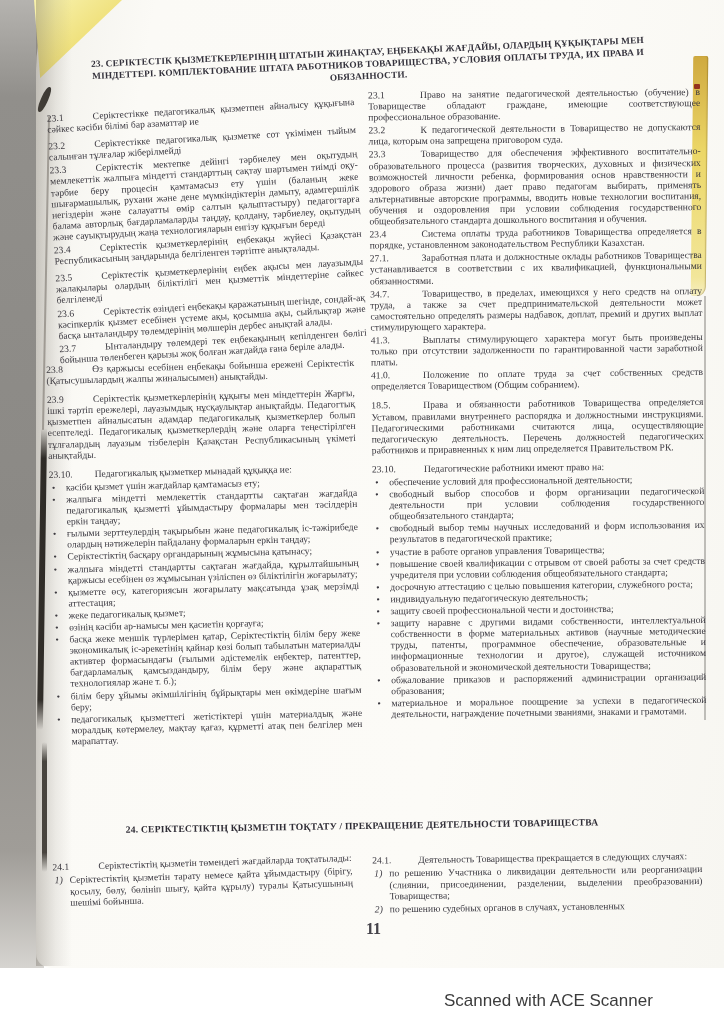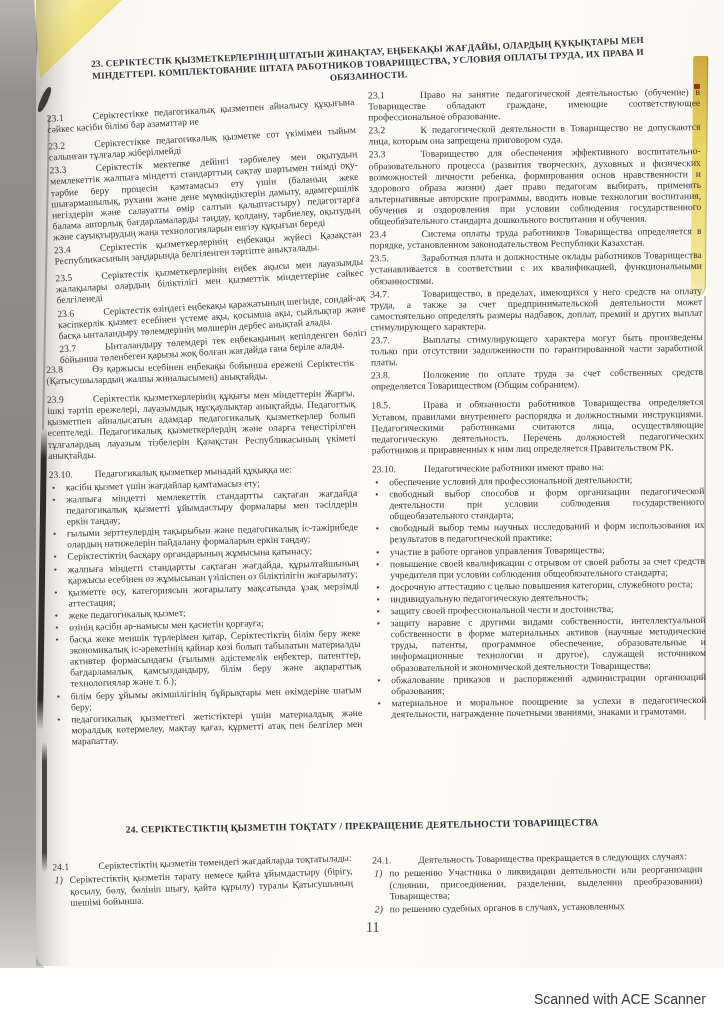--- a/index.html
+++ b/index.html
@@ -116,7 +116,7 @@
     <p class="para"><span class="pnum">23.2</span><span>К педагогической деятельности в Товарищество не допускаются лица, которым она запрещена приговором суда.</span></p>
     <p class="para"><span class="pnum">23.3</span><span>Товарищество для обеспечения эффективного воспитательно-образовательного процесса (развития творческих, духовных и физических возможностей личности ребенка, формирования основ нравственности и здорового образа жизни) дает право педагогам выбирать, применять альтернативные авторские программы, вводить новые технологии воспитания, обучения и оздоровления при условии соблюдения государственного общеобязательного стандарта дошкольного воспитания и обучения.</span></p>
     <p class="para"><span class="pnum">23.4</span><span>Система оплаты труда работников Товарищества определяется в порядке, установленном законодательством Республики Казахстан.</span></p>
-    <p class="para"><span class="pnum">23.5.</span><span>Заработная плата и должностные оклады работников Товарищества устанавливается в соответствии с их квалификацией, функциональными обязанностями.</span></p>
+    <p class="para"><span class="pnum">27.1.</span><span>Заработная плата и должностные оклады работников Товарищества устанавливается в соответствии с их квалификацией, функциональными обязанностями.</span></p>
     <p class="para"><span class="pnum">34.7.</span><span>Товарищество, в пределах, имеющихся у него средств на оплату труда, а также за счет предпринимательской деятельности может самостоятельно определять размеры надбавок, доплат, премий и других выплат стимулирующего характера.</span></p>
     <p class="para"><span class="pnum">23.7.</span><span>Выплаты стимулирующего характера могут быть произведены только при отсутствии задолженности по гарантированной части заработной платы.</span></p>
     <p class="para"><span class="pnum">23.8.</span><span>Положение по оплате труда за счет собственных средств определяется Товариществом (Общим собранием).</span></p>

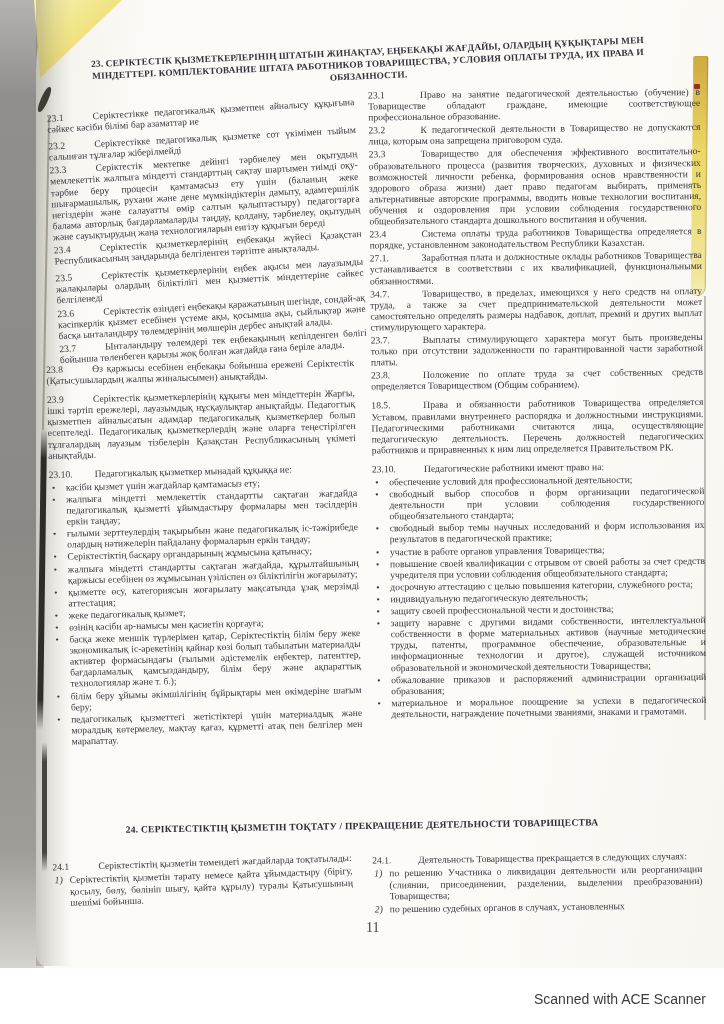--- a/index.html
+++ b/index.html
@@ -118,7 +118,7 @@
     <p class="para"><span class="pnum">23.4</span><span>Система оплаты труда работников Товарищества определяется в порядке, установленном законодательством Республики Казахстан.</span></p>
     <p class="para"><span class="pnum">27.1.</span><span>Заработная плата и должностные оклады работников Товарищества устанавливается в соответствии с их квалификацией, функциональными обязанностями.</span></p>
     <p class="para"><span class="pnum">34.7.</span><span>Товарищество, в пределах, имеющихся у него средств на оплату труда, а также за счет предпринимательской деятельности может самостоятельно определять размеры надбавок, доплат, премий и других выплат стимулирующего характера.</span></p>
-    <p class="para"><span class="pnum">23.7.</span><span>Выплаты стимулирующего характера могут быть произведены только при отсутствии задолженности по гарантированной части заработной платы.</span></p>
+    <p class="para"><span class="pnum">41.3.</span><span>Выплаты стимулирующего характера могут быть произведены только при отсутствии задолженности по гарантированной части заработной платы.</span></p>
     <p class="para"><span class="pnum">23.8.</span><span>Положение по оплате труда за счет собственных средств определяется Товариществом (Общим собранием).</span></p>
     <p class="para g8"><span class="pnum">18.5.</span><span>Права и обязанности работников Товарищества определяется Уставом, правилами внутреннего распорядка и должностными инструкциями. Педагогическими работниками считаются лица, осуществляющие педагогическую деятельность. Перечень должностей педагогических работников и приравненных к ним лиц определяется Правительством РК.</span></p>
     <p class="para g8"><span class="pnum">23.10.</span><span>Педагогические работники имеют право на:</span></p>

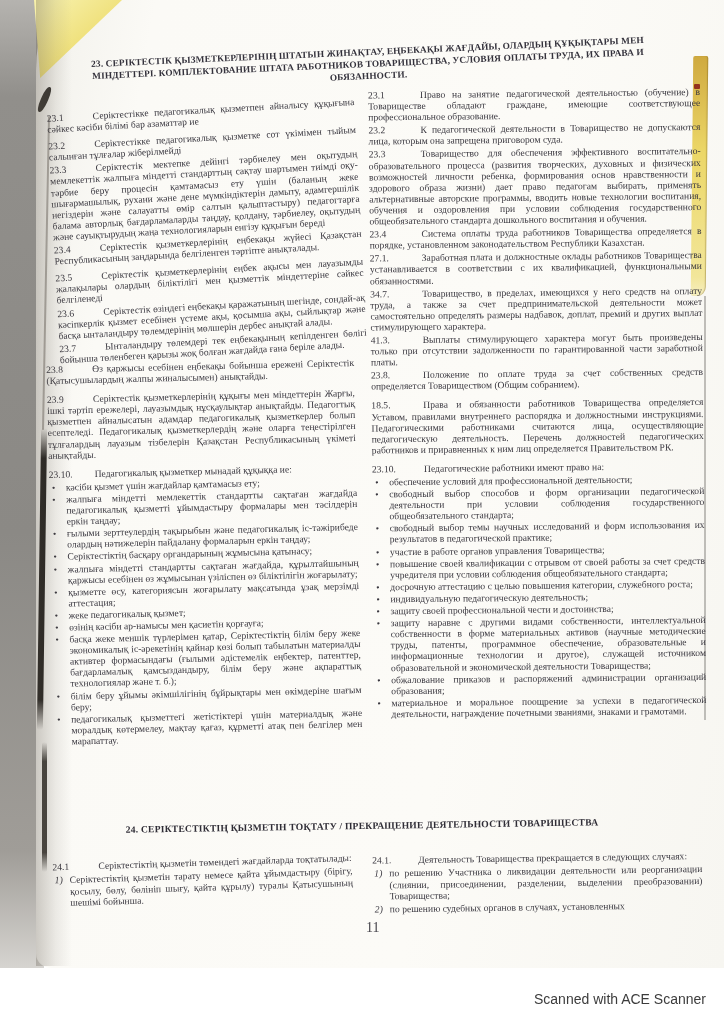--- a/index.html
+++ b/index.html
@@ -119,7 +119,7 @@
     <p class="para"><span class="pnum">27.1.</span><span>Заработная плата и должностные оклады работников Товарищества устанавливается в соответствии с их квалификацией, функциональными обязанностями.</span></p>
     <p class="para"><span class="pnum">34.7.</span><span>Товарищество, в пределах, имеющихся у него средств на оплату труда, а также за счет предпринимательской деятельности может самостоятельно определять размеры надбавок, доплат, премий и других выплат стимулирующего характера.</span></p>
     <p class="para"><span class="pnum">41.3.</span><span>Выплаты стимулирующего характера могут быть произведены только при отсутствии задолженности по гарантированной части заработной платы.</span></p>
-    <p class="para"><span class="pnum">23.8.</span><span>Положение по оплате труда за счет собственных средств определяется Товариществом (Общим собранием).</span></p>
+    <p class="para"><span class="pnum">41.0.</span><span>Положение по оплате труда за счет собственных средств определяется Товариществом (Общим собранием).</span></p>
     <p class="para g8"><span class="pnum">18.5.</span><span>Права и обязанности работников Товарищества определяется Уставом, правилами внутреннего распорядка и должностными инструкциями. Педагогическими работниками считаются лица, осуществляющие педагогическую деятельность. Перечень должностей педагогических работников и приравненных к ним лиц определяется Правительством РК.</span></p>
     <p class="para g8"><span class="pnum">23.10.</span><span>Педагогические работники имеют право на:</span></p>
     <div class="bul"><span>обеспечение условий для профессиональной деятельности;</span></div>

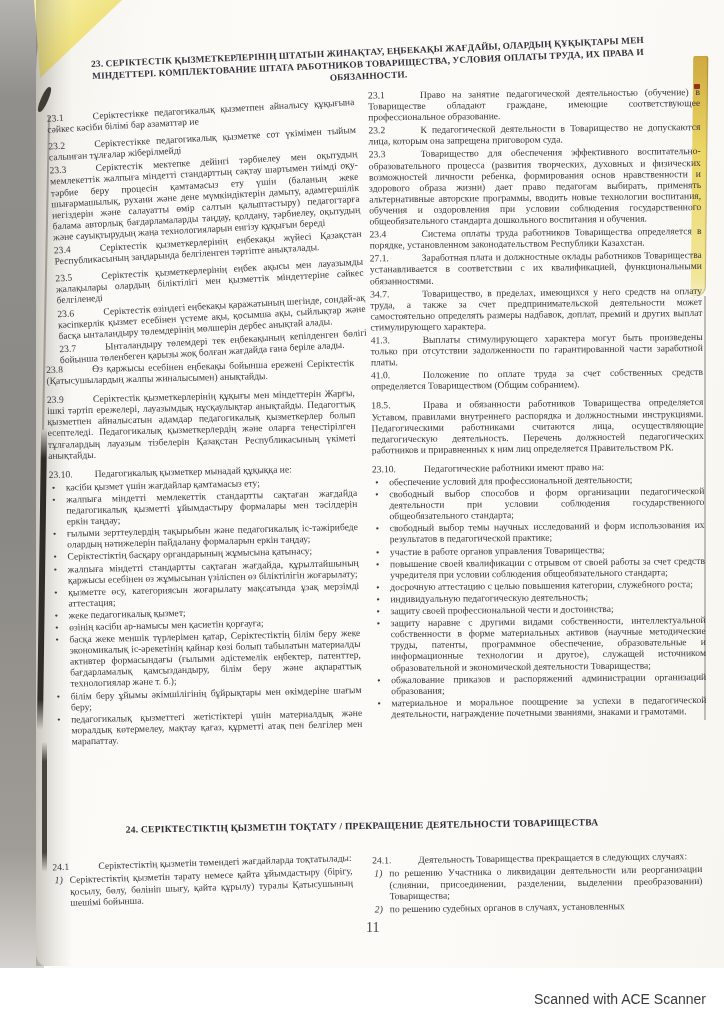--- a/index.html
+++ b/index.html
@@ -62,7 +62,7 @@
   .blk24{position:absolute;font-size:9.6px;line-height:11.4px;text-align:justify;}
   .blk24-left{left:52px;top:852px;width:300px;transform:rotate(-1.8deg);transform-origin:100% 0;}
   .blk24-right{left:372px;top:850px;width:330px;transform:rotate(-.8deg);transform-origin:100% 0;}
-  .pageno{position:absolute;left:366px;top:920px;font-size:14px;color:#45434a;}
+  .pageno{position:absolute;left:366px;top:920px;font-size:16px;color:#45434a;font-weight:bold;}
   .watermark{position:absolute;left:444px;top:991px;width:262px;text-align:right;
     font-family:"Liberation Sans","DejaVu Sans",sans-serif;font-size:14px;color:#3c3c3c;}
 </style>

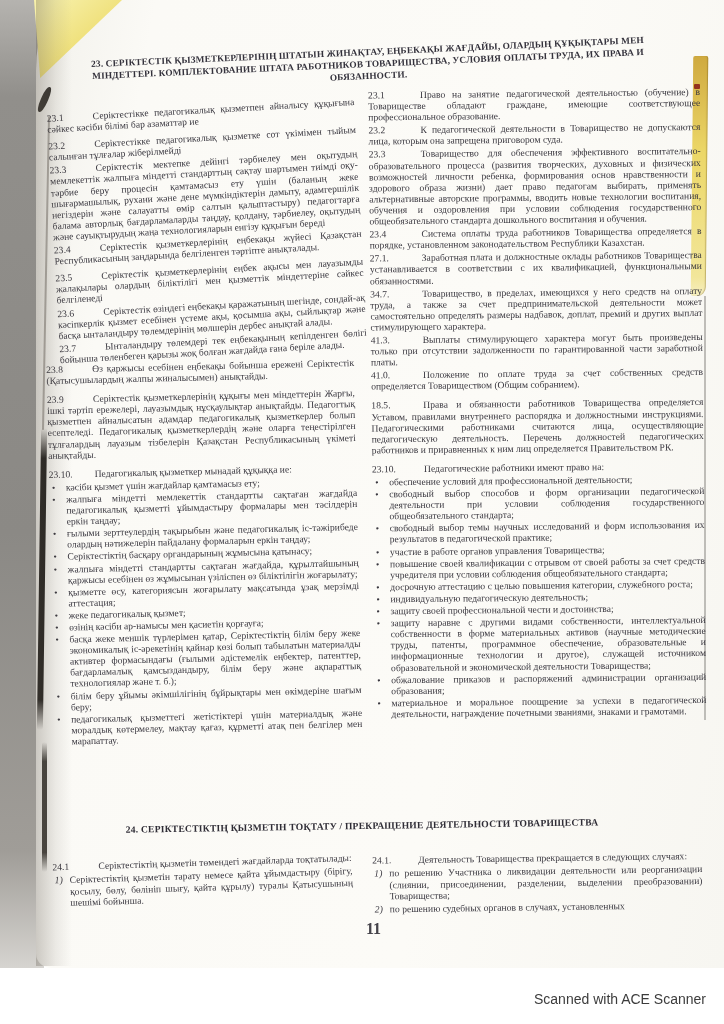--- a/index.html
+++ b/index.html
@@ -63,8 +63,8 @@
   .blk24-left{left:52px;top:852px;width:300px;transform:rotate(-1.8deg);transform-origin:100% 0;}
   .blk24-right{left:372px;top:850px;width:330px;transform:rotate(-.8deg);transform-origin:100% 0;}
   .pageno{position:absolute;left:366px;top:920px;font-size:16px;color:#45434a;font-weight:bold;}
-  .watermark{position:absolute;left:444px;top:991px;width:262px;text-align:right;
-    font-family:"Liberation Sans","DejaVu Sans",sans-serif;font-size:14px;color:#3c3c3c;}
+  .watermark{position:absolute;left:444px;top:991px;width:262px;text-align:left;
+    font-family:"Liberation Sans","DejaVu Sans",sans-serif;font-size:17px;color:#3c3c3c;}
 </style>
 </head>
 <body>

